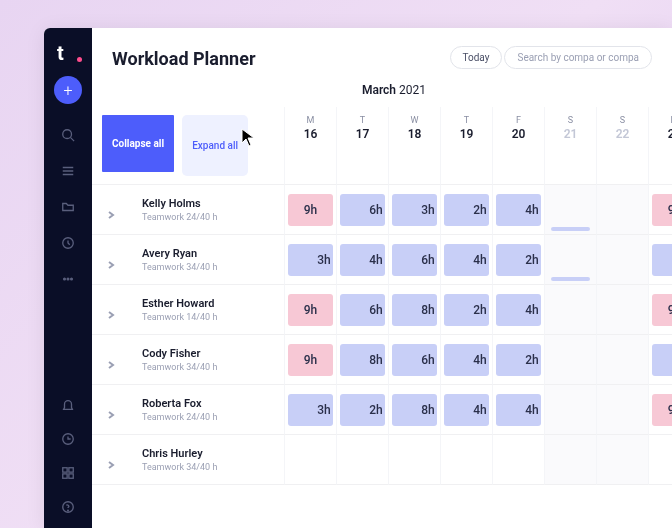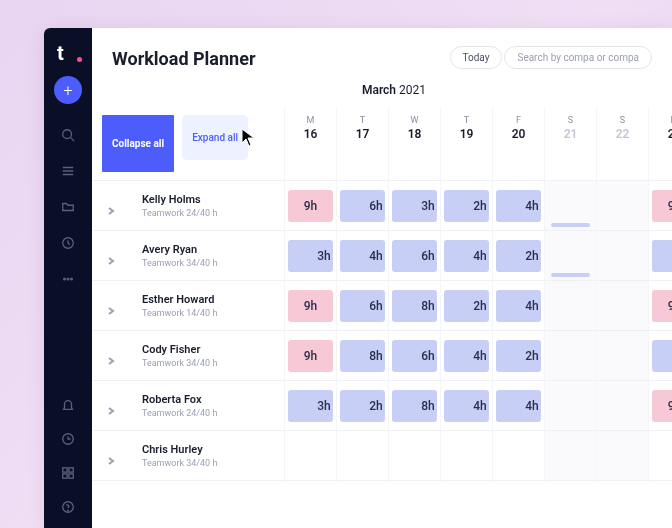--- a/index.html
+++ b/index.html
@@ -29,7 +29,7 @@
   .grid { display: grid; grid-template-columns: 192px repeat(8, 52px); }
   .controls-cell { grid-column: 1; padding: 8px 10px; display: flex; gap: 8px; align-items: flex-start; border-bottom: 1px solid #f0f0f2; }
   .btn-collapse { background: #4d5dfb; color: #fff; border: none; border-radius: 1px; padding: 23px 10px; font-size: 10px; font-weight: 700; cursor: pointer; }
-  .btn-expand { background: #eef1ff; color: #4d5dfb; border: none; border-radius: 5px; padding: 17px 10px; font-size: 10px; font-weight: 500; cursor: pointer; }
+  .btn-expand { background: #eef1ff; color: #4d5dfb; border: none; border-radius: 5px; padding: 25px 10px; font-size: 10px; font-weight: 500; cursor: pointer; }
   .day-head { text-align: center; padding: 8px 0; border-bottom: 1px solid #f0f0f2; border-left: 1px solid #f4f5f8; }
   .day-head .dow { font-size: 9px; color: #8a8fa3; }
   .day-head .num { font-size: 12px; font-weight: 600; color: #1a1d2e; margin-top: 2px; }

